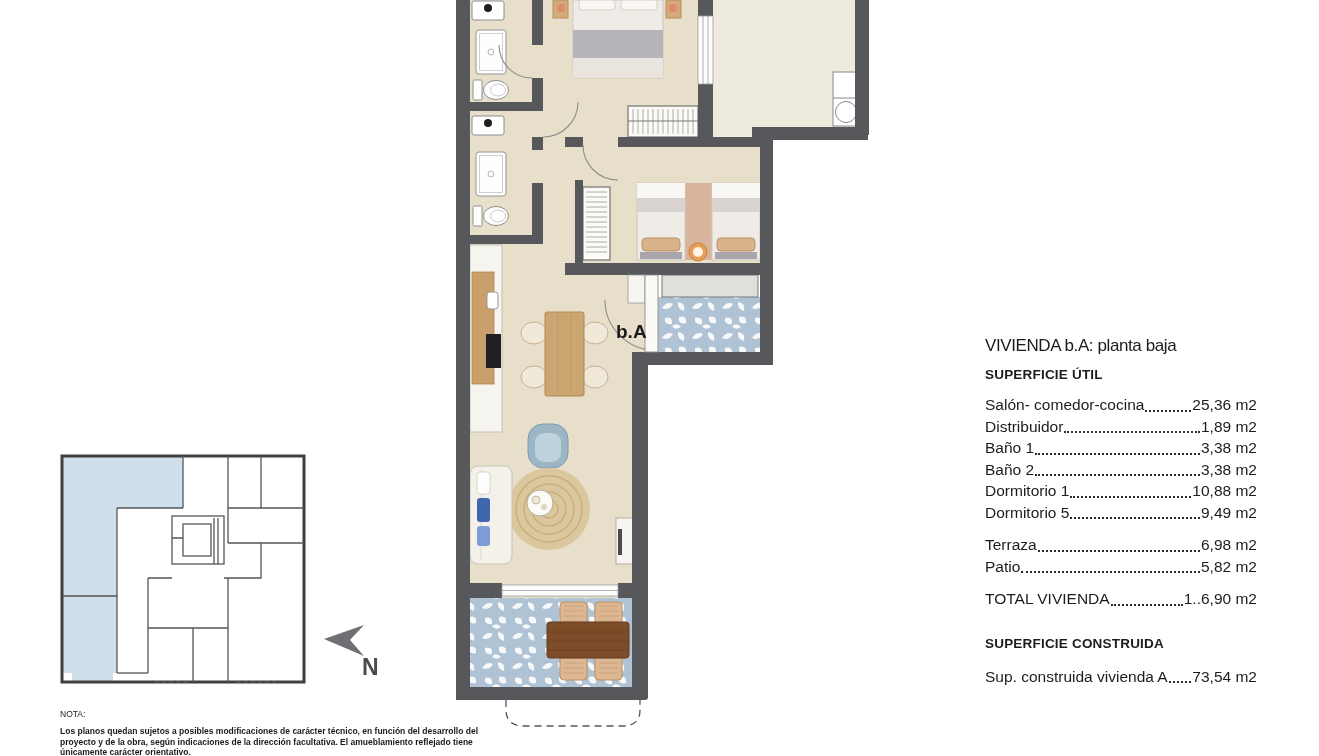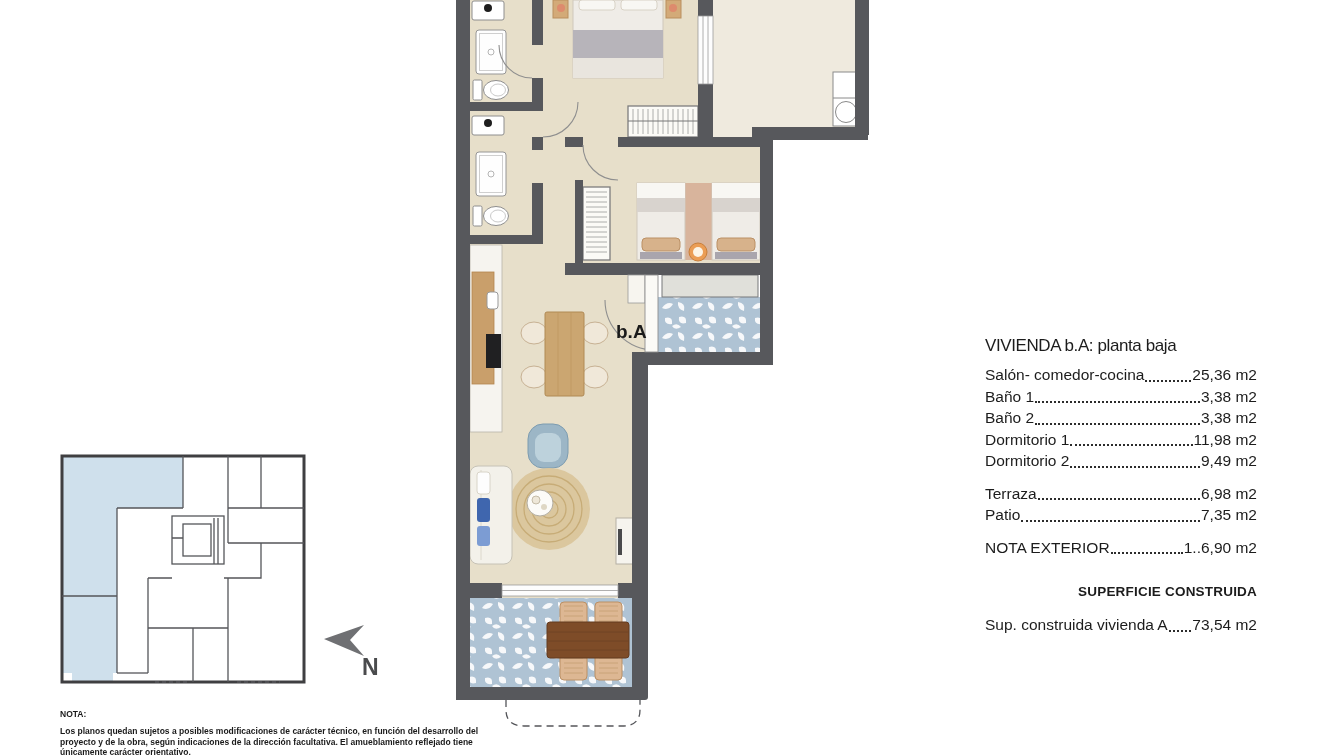--- a/index.html
+++ b/index.html
@@ -239,6 +239,7 @@
 
 <div class="panel">
   <h1 class="panel-title">VIVIENDA b.A: planta baja</h1>
+  <div class="sec-heading">SUPERFICIE ÚTIL</div>
 
   <div class="row">
     <span class="lbl">Salón- comedor-cocina</span>

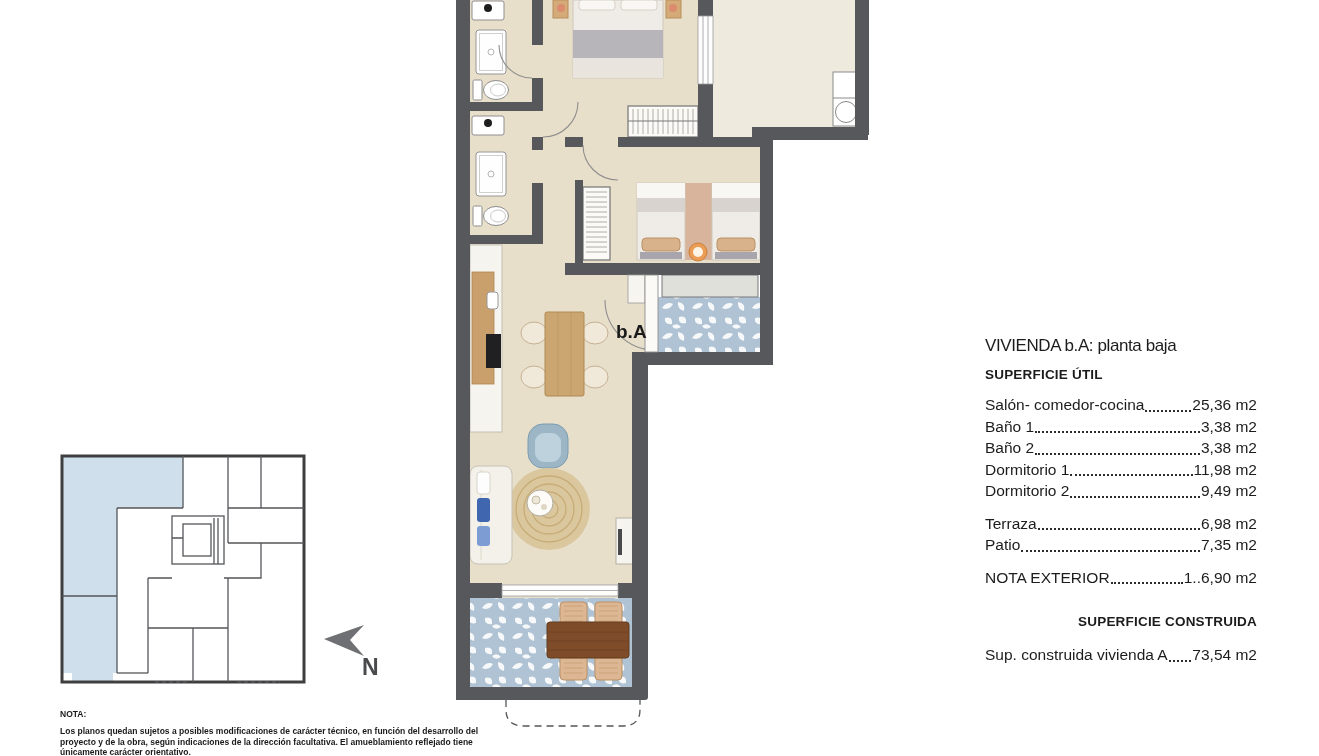--- a/index.html
+++ b/index.html
@@ -247,6 +247,11 @@
     <span class="val">25,36 m2</span>
   </div>
   <div class="row">
+    <span class="lbl">Distribuidor</span>
+    <span class="dots"></span>
+    <span class="val">1,89 m2</span>
+  </div>
+  <div class="row">
     <span class="lbl">Baño 1</span>
     <span class="dots"></span>
     <span class="val">3,38 m2</span>

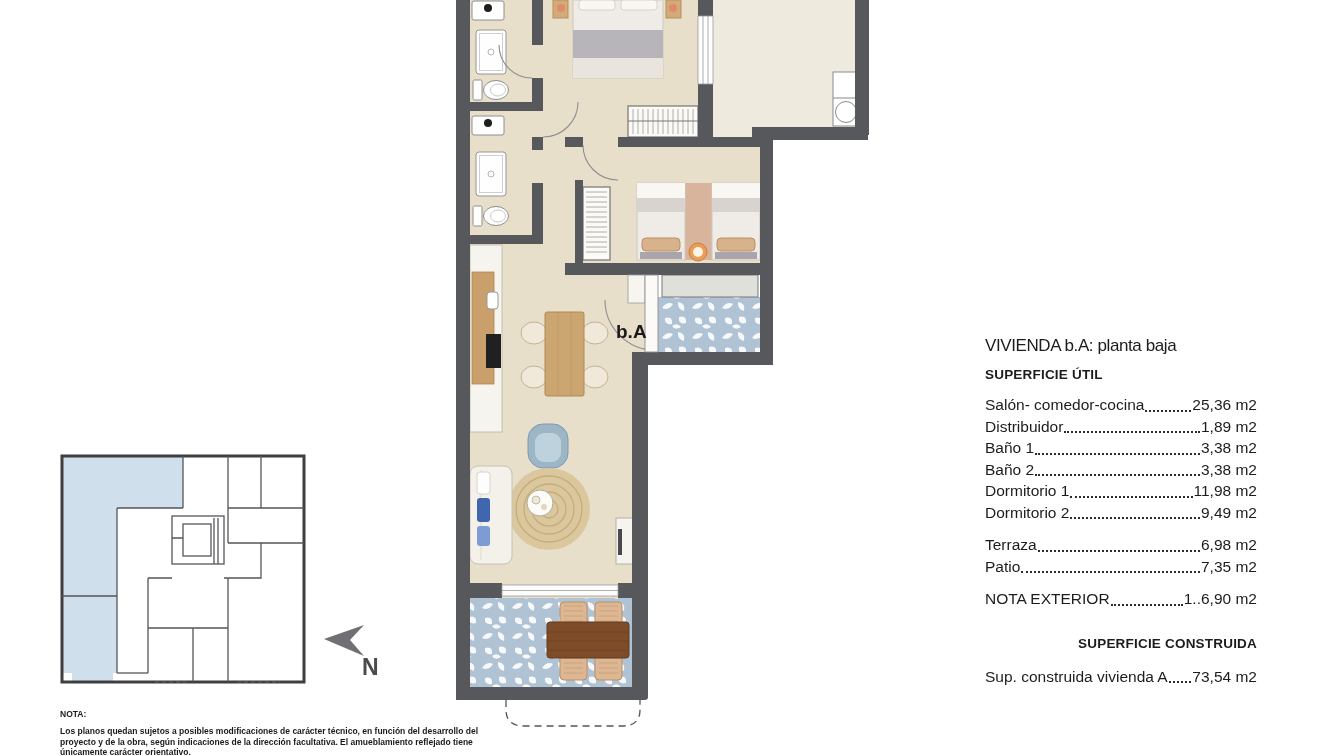--- a/index.html
+++ b/index.html
@@ -264,7 +264,7 @@
   <div class="row">
     <span class="lbl">Dormitorio 1</span>
     <span class="dots"></span>
-    <span class="val">11,98 m2</span>
+    <span class="val">10,88 m2</span>
   </div>
   <div class="row">
     <span class="lbl">Dormitorio 2</span>

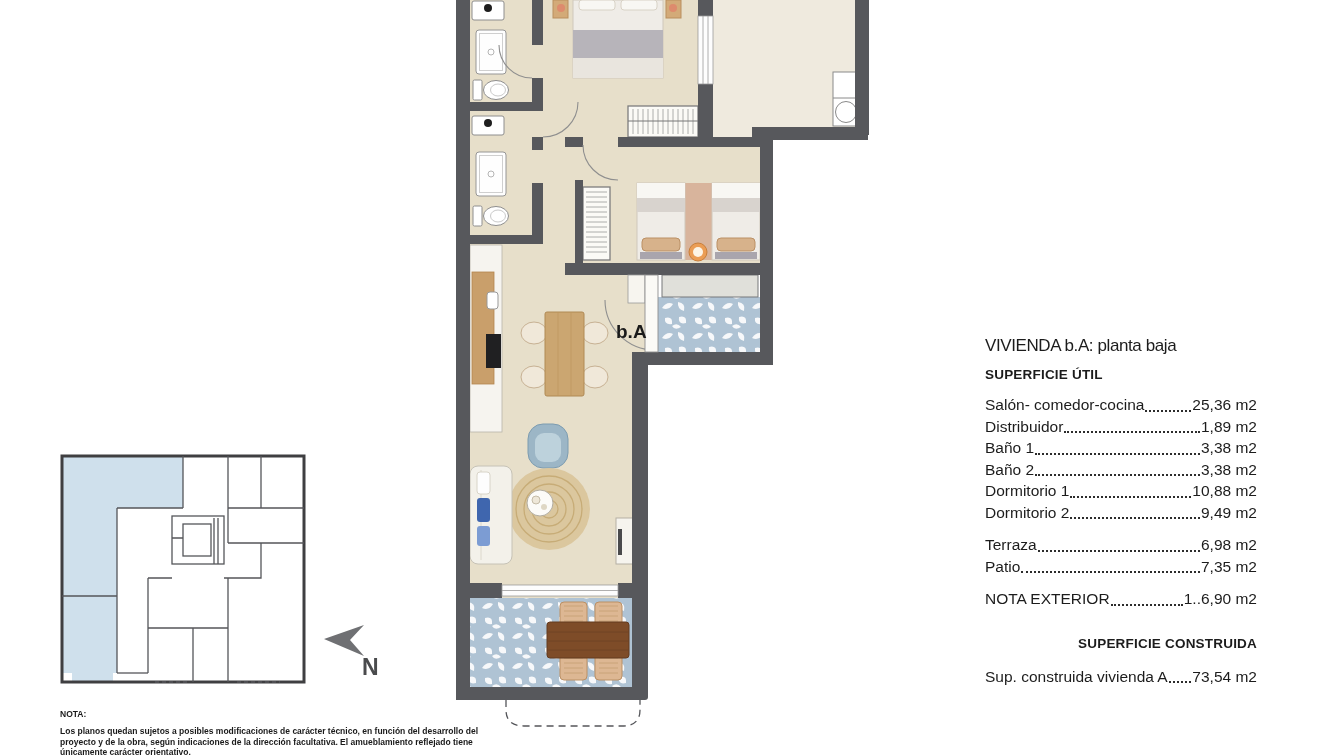--- a/index.html
+++ b/index.html
@@ -267,7 +267,7 @@
     <span class="val">10,88 m2</span>
   </div>
   <div class="row">
-    <span class="lbl">Dormitorio 2</span>
+    <span class="lbl">Dormitorio 5</span>
     <span class="dots"></span>
     <span class="val">9,49 m2</span>
   </div>

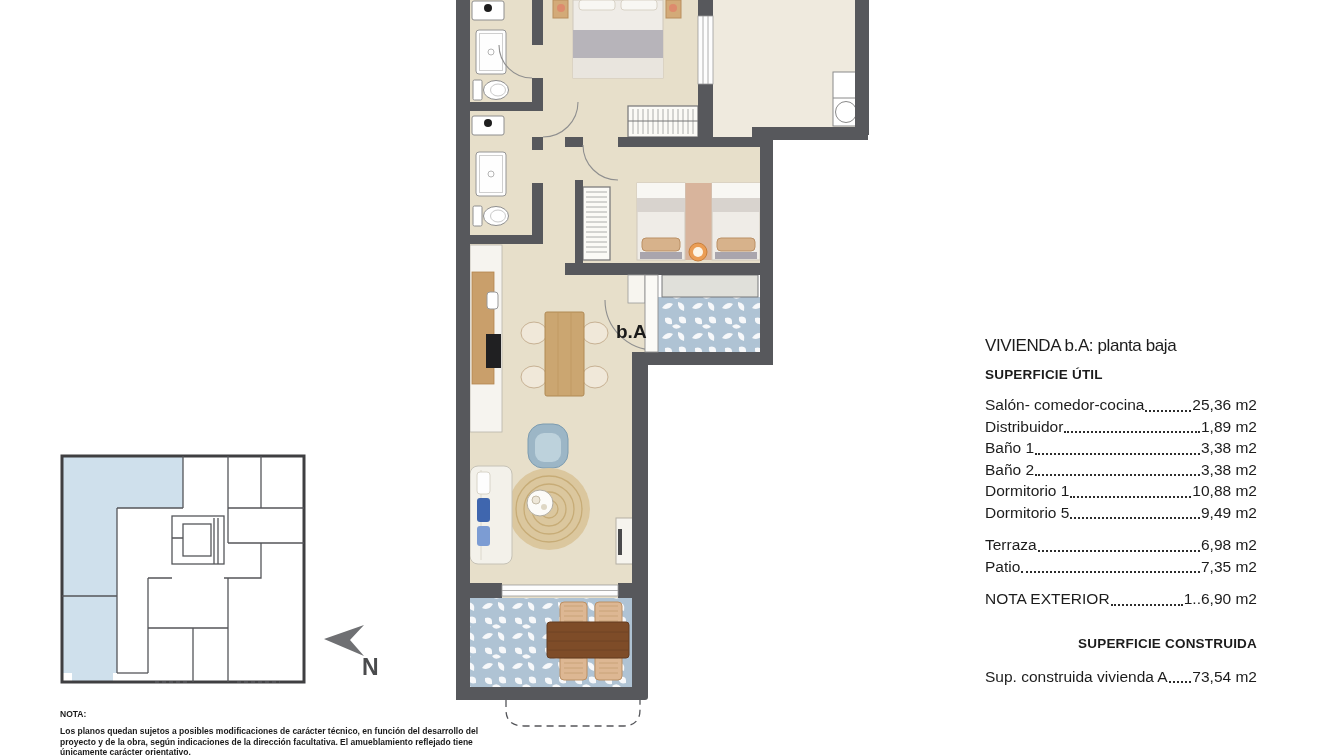--- a/index.html
+++ b/index.html
@@ -281,7 +281,7 @@
   <div class="row">
     <span class="lbl">Patio</span>
     <span class="dots"></span>
-    <span class="val">7,35 m2</span>
+    <span class="val">5,82 m2</span>
   </div>
 
   <div class="row mt16">

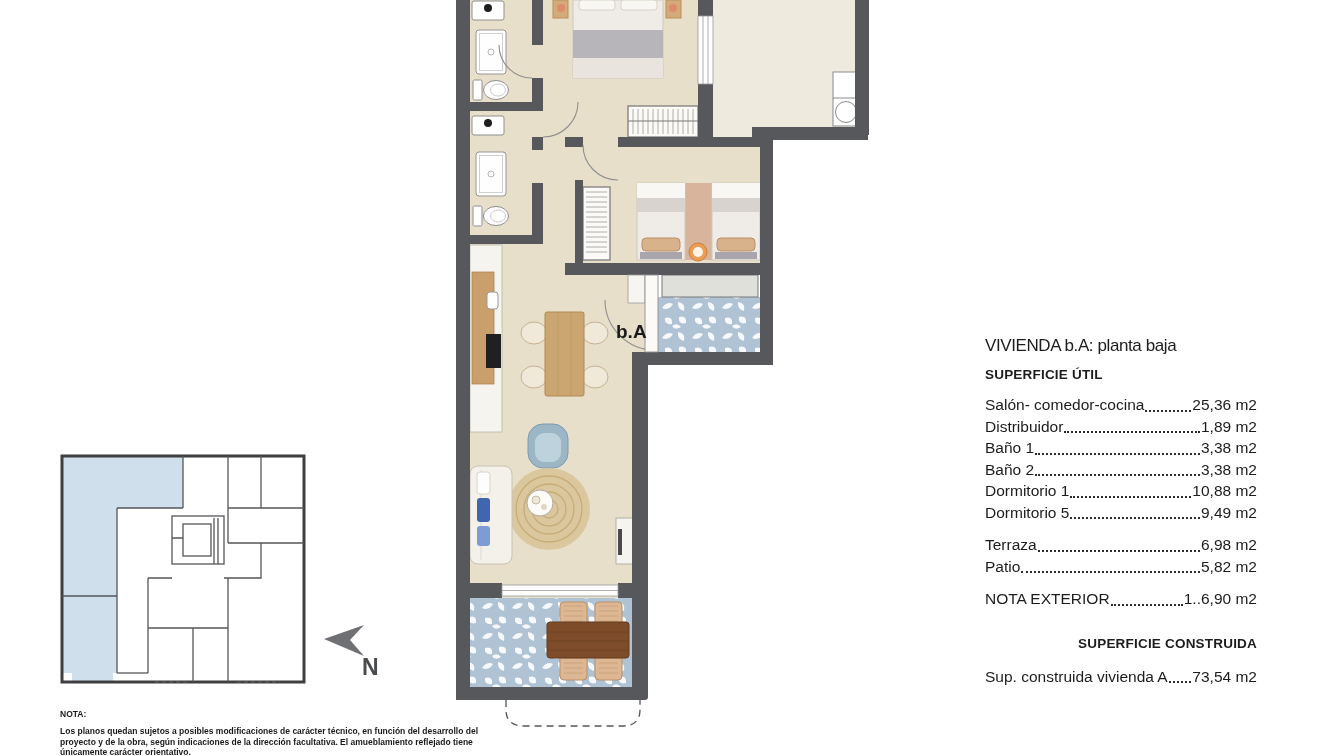--- a/index.html
+++ b/index.html
@@ -285,7 +285,7 @@
   </div>
 
   <div class="row mt16">
-    <span class="lbl">NOTA EXTERIOR</span>
+    <span class="lbl">TOTAL VIVIENDA</span>
     <span class="dots"></span>
     <span class="val">1..6,90 m2</span>
   </div>

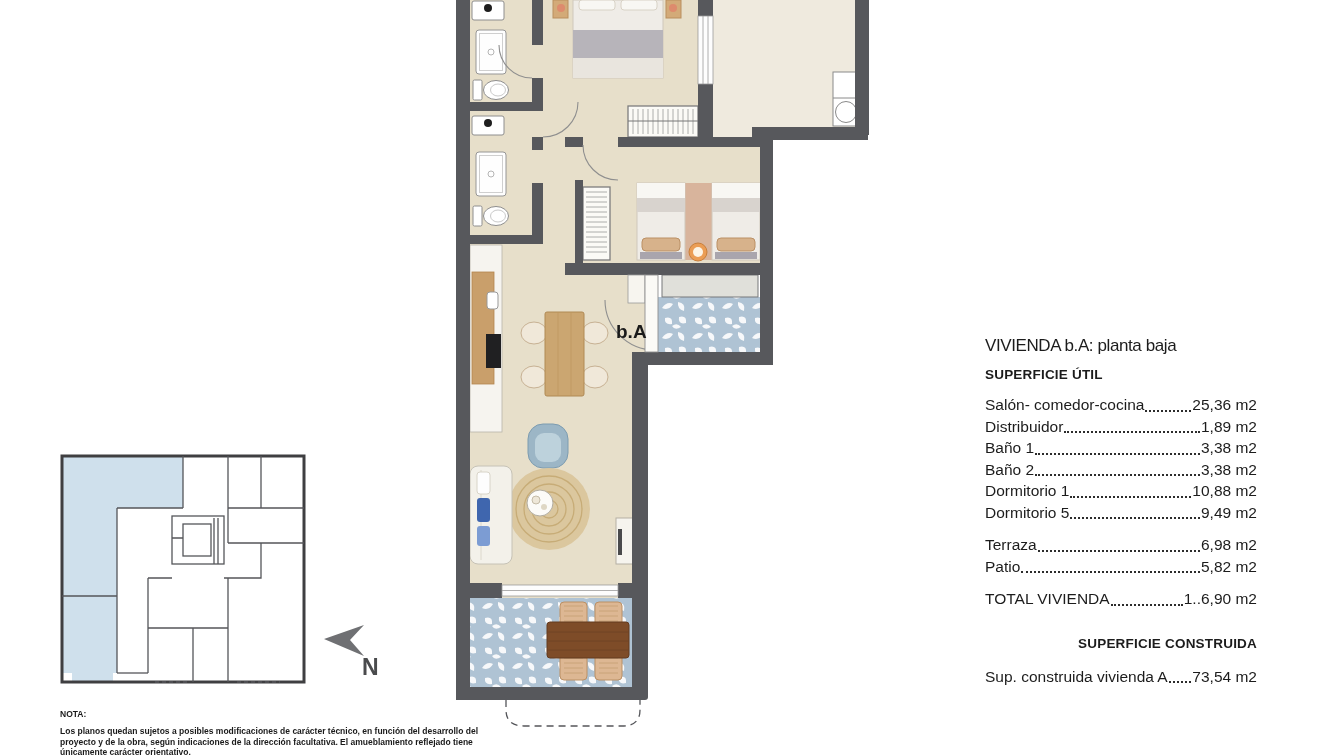--- a/index.html
+++ b/index.html
@@ -21,7 +21,7 @@
   .row .val{white-space:nowrap;}
   .mt14{margin-top:14px;}
   .mt16{margin-top:16px;text-align:right;}
-  .mt28{margin-top:28px;text-align:right;}
+  .mt28{margin-top:28px;}
   .mt18{margin-top:18px;}
   
   .nota{position:absolute;left:60px;top:709px;width:424px;font-size:8.5px;line-height:10.8px;font-weight:600;color:#1a1a1a;}

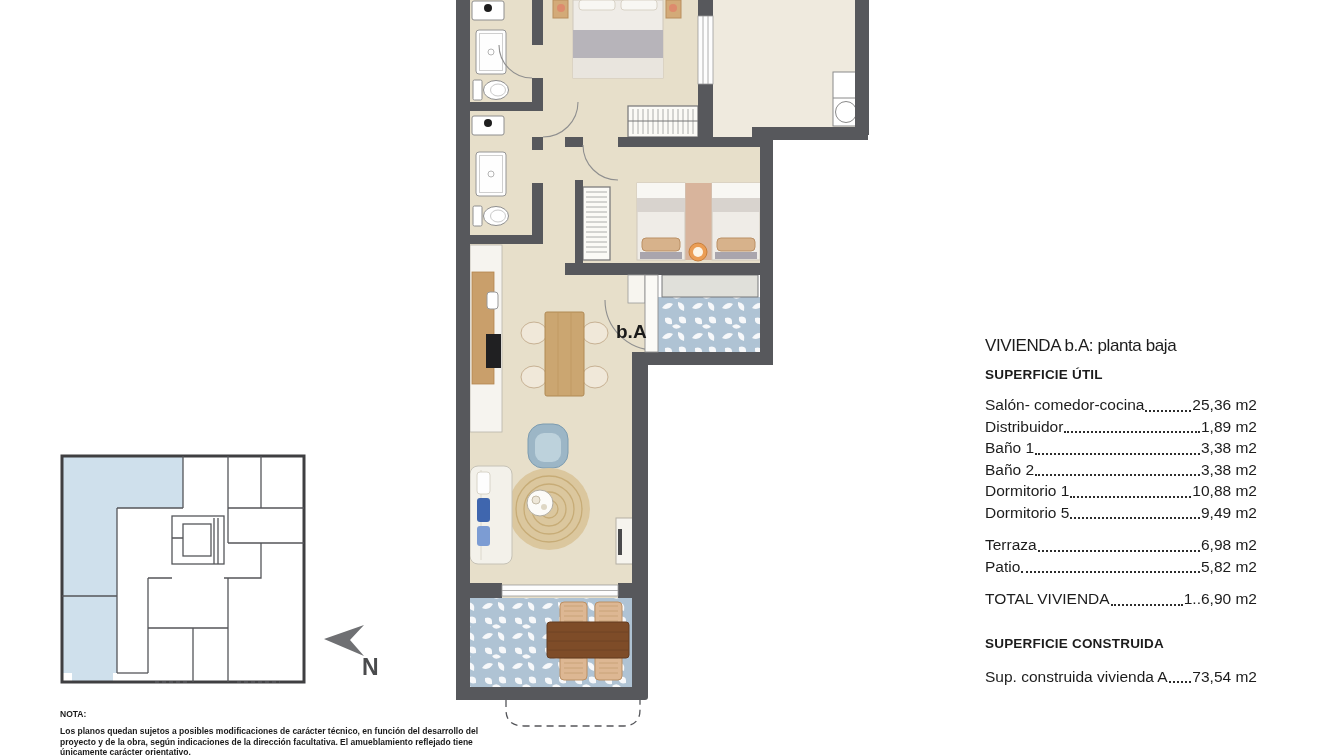--- a/index.html
+++ b/index.html
@@ -25,7 +25,7 @@
   .mt18{margin-top:18px;}
   
   .nota{position:absolute;left:60px;top:709px;width:424px;font-size:8.5px;line-height:10.8px;font-weight:600;color:#1a1a1a;}
-  .nota-heading{font-weight:700;margin:0 0 6px 0;}
+  .nota-heading{font-weight:400;margin:0 0 6px 0;}
   .nota-body{margin:0;text-align:left;}
 </style>
 </head>

